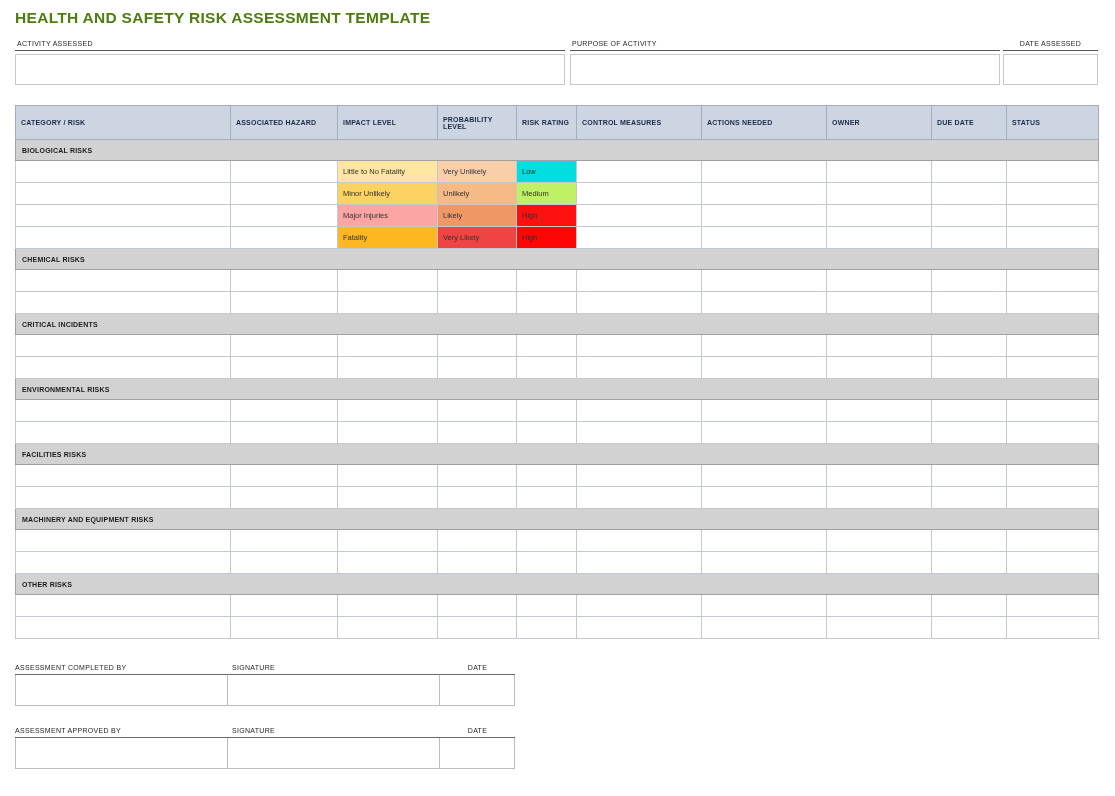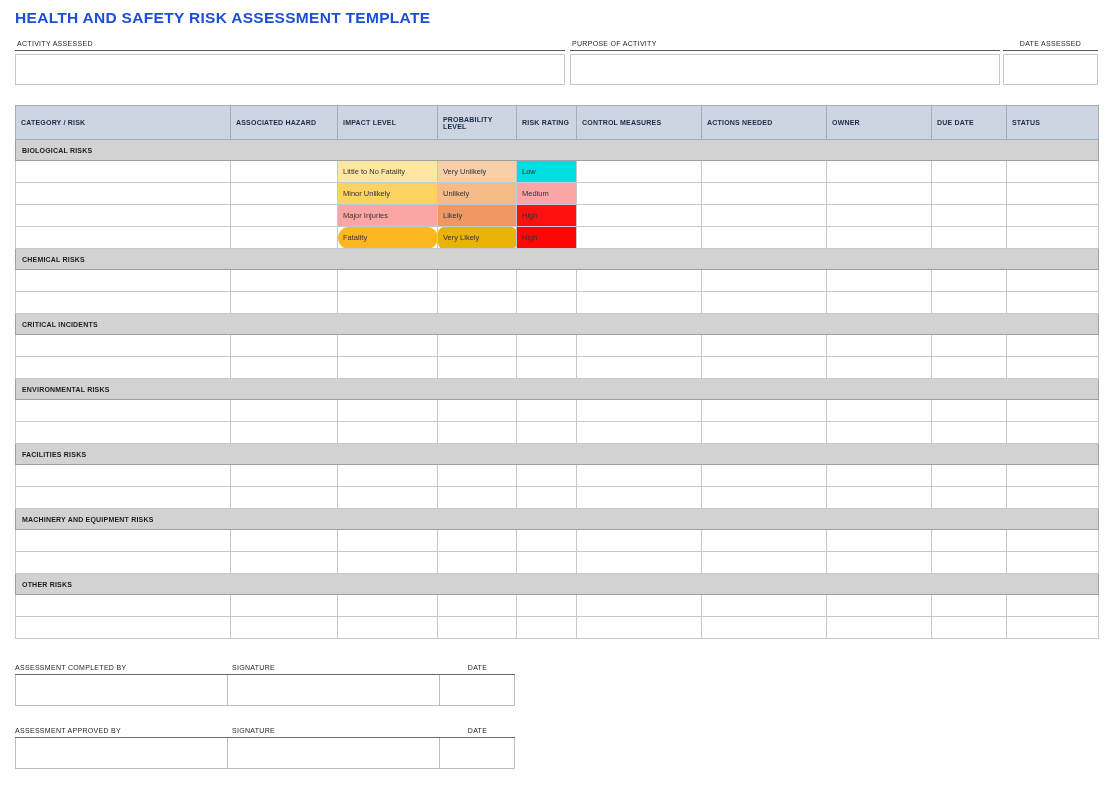--- a/index.html
+++ b/index.html
@@ -15,7 +15,7 @@
   .title {
     font-size: 15.5px;
     font-weight: bold;
-    color: #1d4ed8;
+    color: #4d7c0f;
     letter-spacing: 0.3px;
     margin-bottom: 13px;
   }

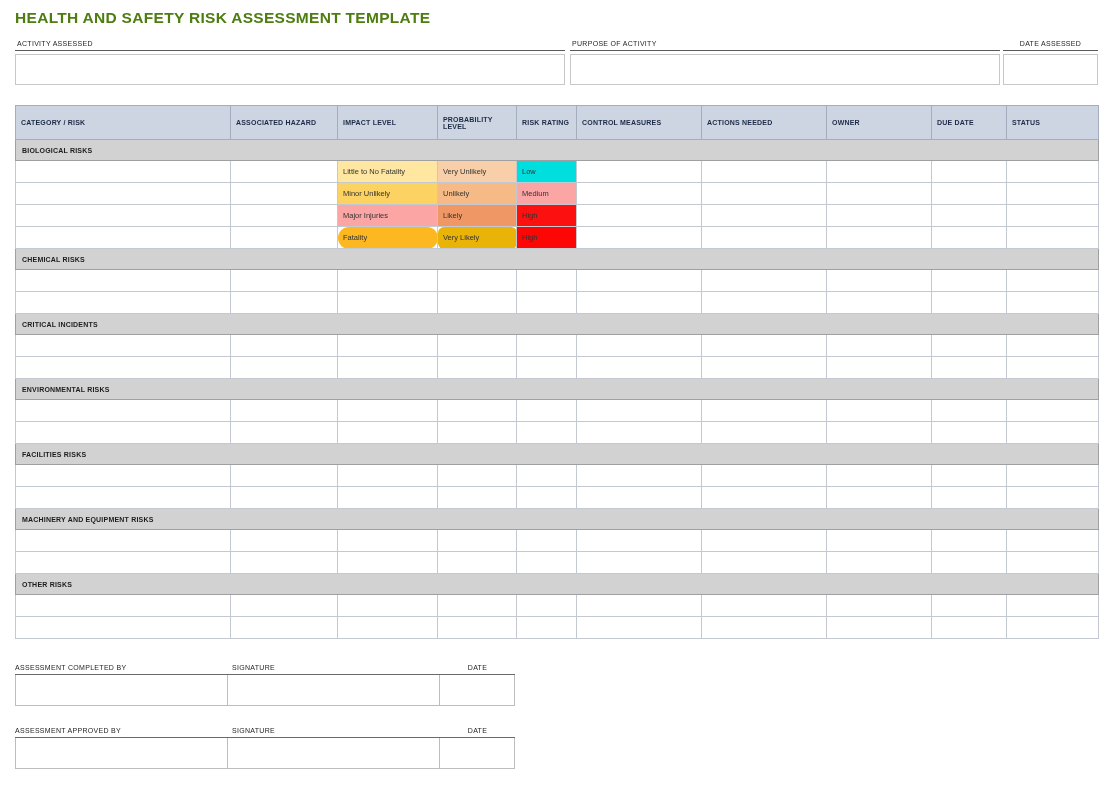--- a/index.html
+++ b/index.html
@@ -157,7 +157,7 @@
           <td class="cell c-haz"></td>
           <td class="cell c-impact" style="background: rgb(252, 210, 99);">Minor Unlikely</td>
           <td class="cell c-prob" style="background: rgb(245, 186, 133);">Unlikely</td>
-          <td class="cell c-rating" style="background: #fca5a5;">Medium</td>
+          <td class="cell c-rating" style="background: #bef264;">Medium</td>
           <td class="cell c-ctrl"></td>
           <td class="cell c-act"></td>
           <td class="cell c-own"></td>

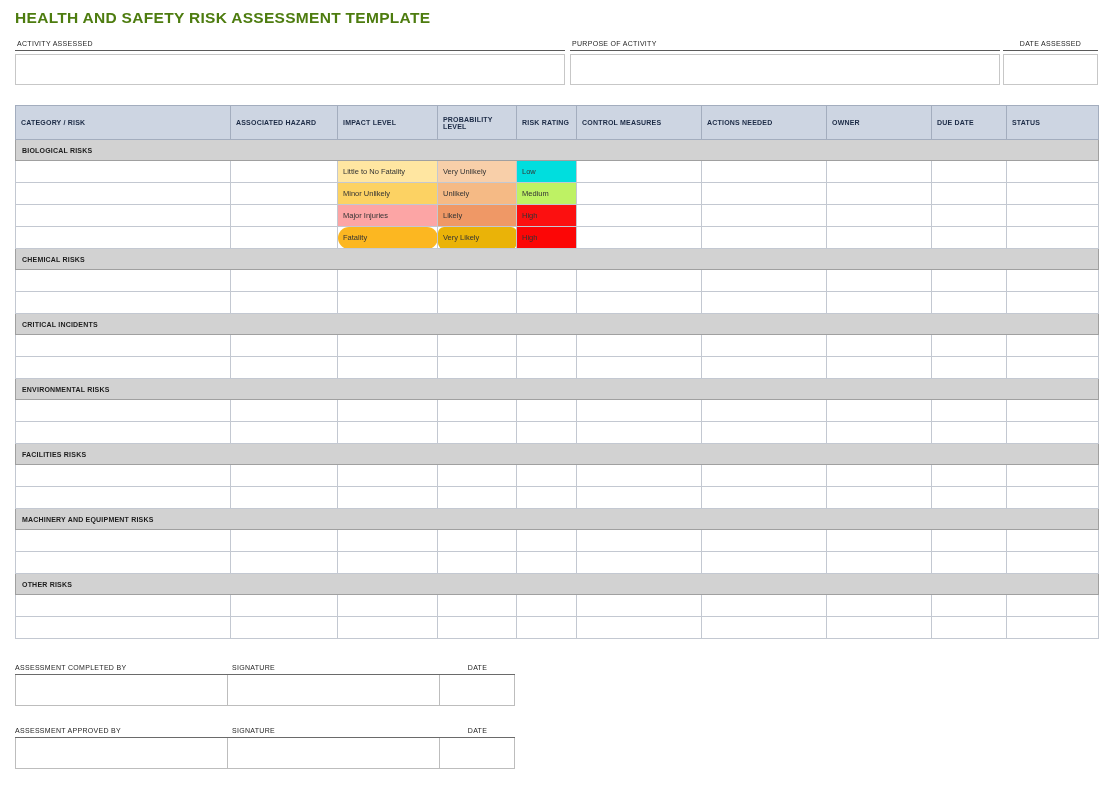--- a/index.html
+++ b/index.html
@@ -179,7 +179,7 @@
         <tr>
           <td class="cell c-cat"></td>
           <td class="cell c-haz"></td>
-          <td class="cell c-impact" style="background: rgb(252, 183, 33); border-radius: 11px;">Fatality</td>
+          <td class="cell c-impact" style="background: rgb(252, 183, 33);">Fatality</td>
           <td class="cell c-prob" style="background: #eab308; border-radius: 6px;">Very Likely</td>
           <td class="cell c-rating" style="background: rgb(252, 6, 6);">High</td>
           <td class="cell c-ctrl"></td>

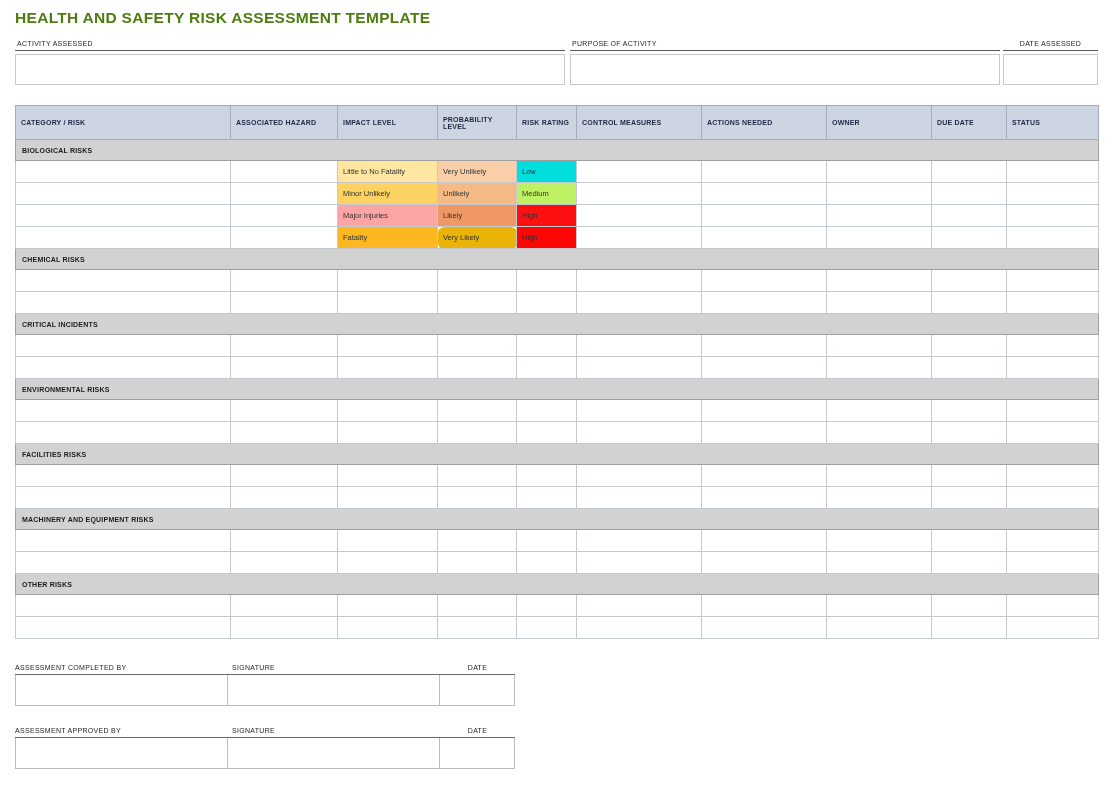--- a/index.html
+++ b/index.html
@@ -180,7 +180,7 @@
           <td class="cell c-cat"></td>
           <td class="cell c-haz"></td>
           <td class="cell c-impact" style="background: rgb(252, 183, 33);">Fatality</td>
-          <td class="cell c-prob" style="background: #eab308; border-radius: 6px;">Very Likely</td>
+          <td class="cell c-prob" style="background: #ef4444;">Very Likely</td>
           <td class="cell c-rating" style="background: rgb(252, 6, 6);">High</td>
           <td class="cell c-ctrl"></td>
           <td class="cell c-act"></td>

